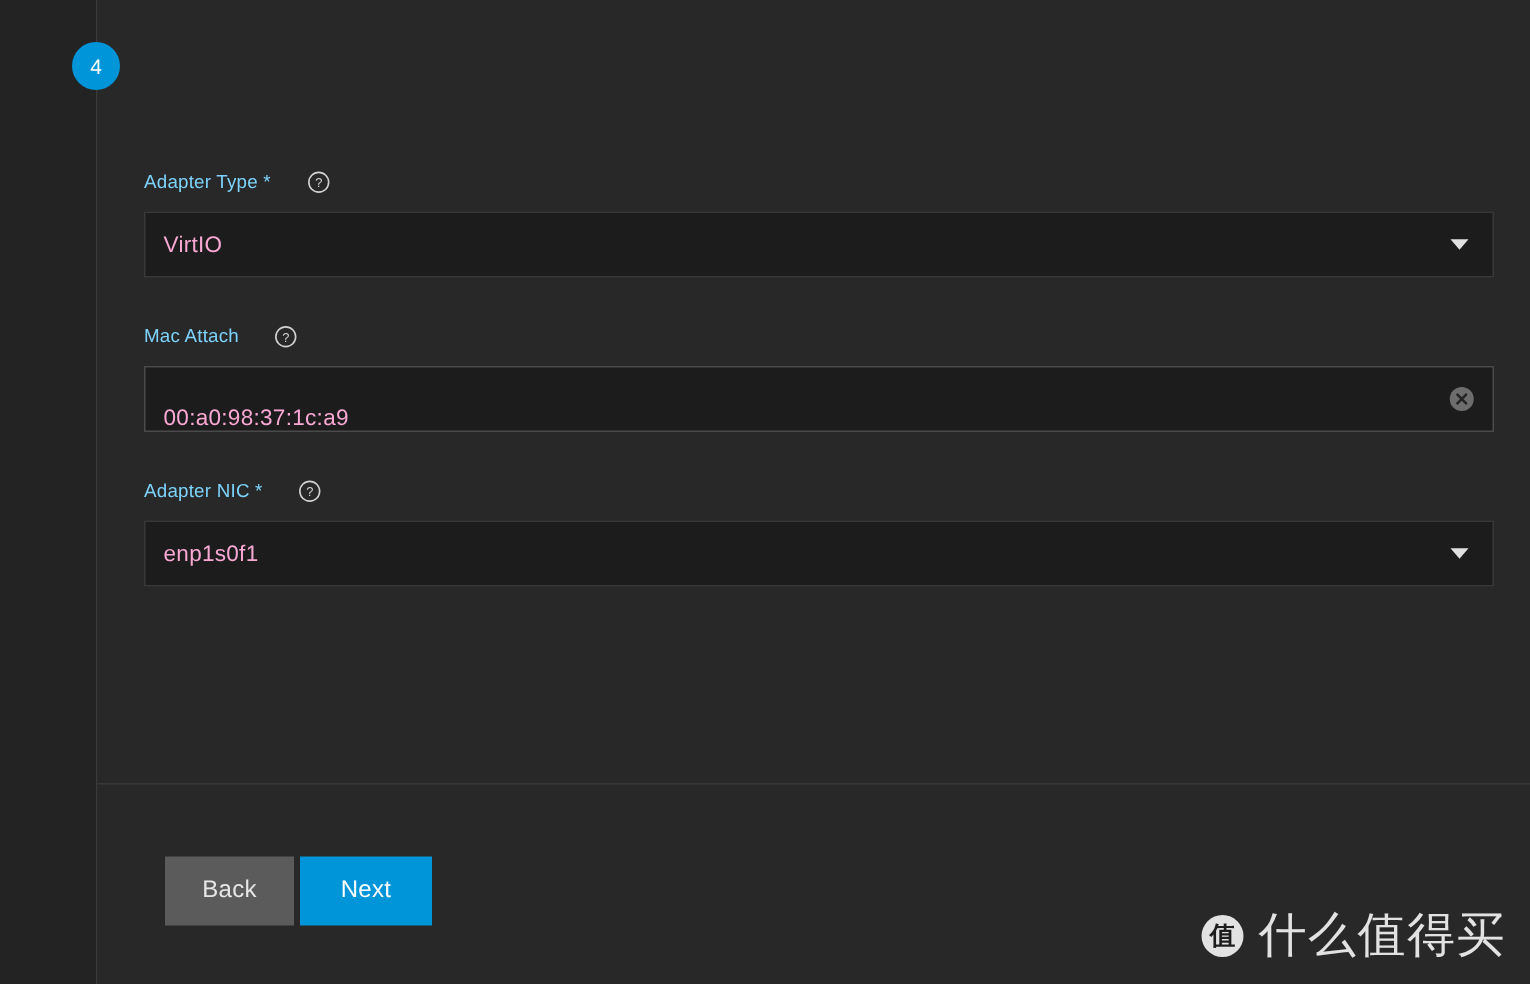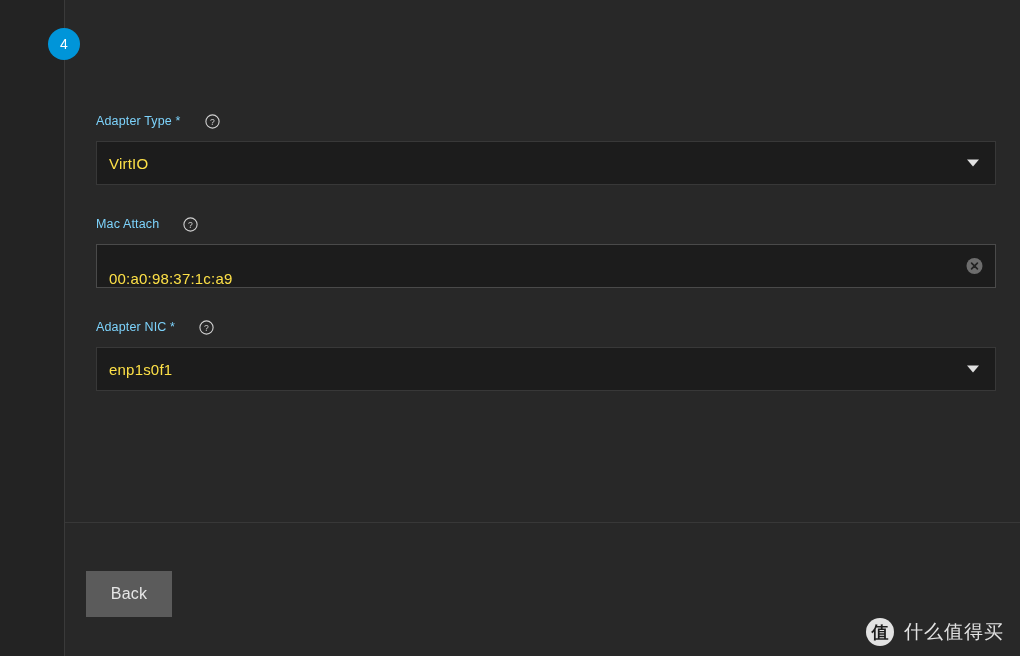--- a/index.html
+++ b/index.html
@@ -130,7 +130,7 @@
   }
   .control-value {
     font-size: 15px;
-    color: #fde047;
+    color: #f9a8d4;
     padding-left: 12px;
     letter-spacing: 0.2px;
   }

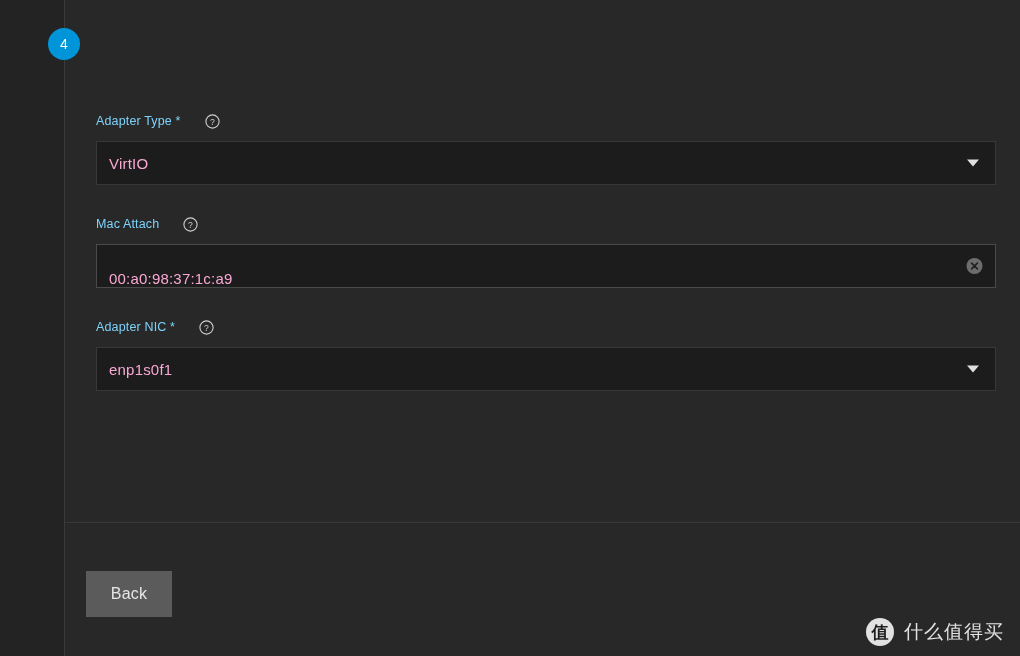--- a/index.html
+++ b/index.html
@@ -166,7 +166,7 @@
   }
   .footer {
     position: absolute;
-    left: 86px;
+    left: 110px;
     top: 571px;
     display: flex;
   }

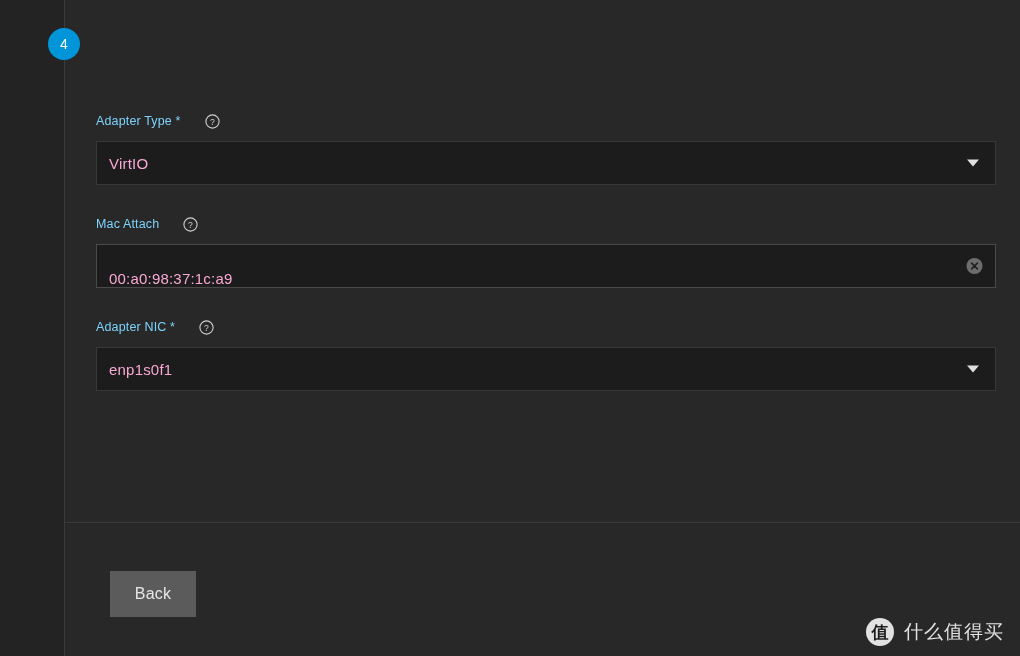--- a/index.html
+++ b/index.html
@@ -295,6 +295,7 @@
 
   <div class="footer">
     <button class="btn btn-back">Back</button>
+    <button class="btn btn-next">Next</button>
   </div>
 
   <div class="watermark">

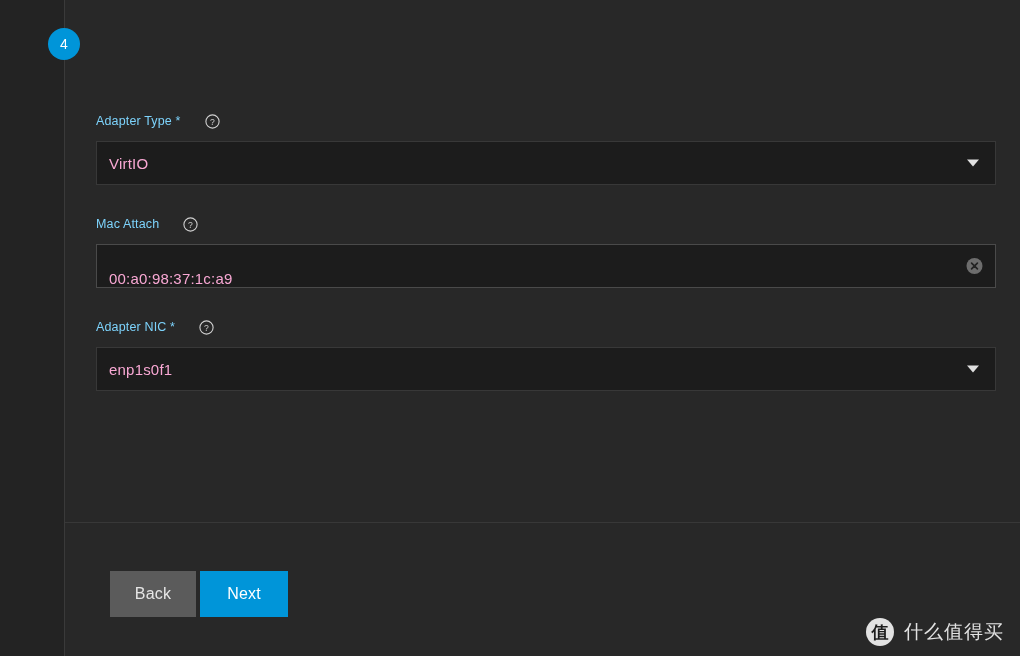--- a/index.html
+++ b/index.html
@@ -215,7 +215,7 @@
   }
   .wm-text {
     margin-left: 10px;
-    font-size: 19px;
+    font-size: 32px;
     color: #f2f2f2;
     font-family: "DejaVu Sans", sans-serif;
     letter-spacing: 1px;

